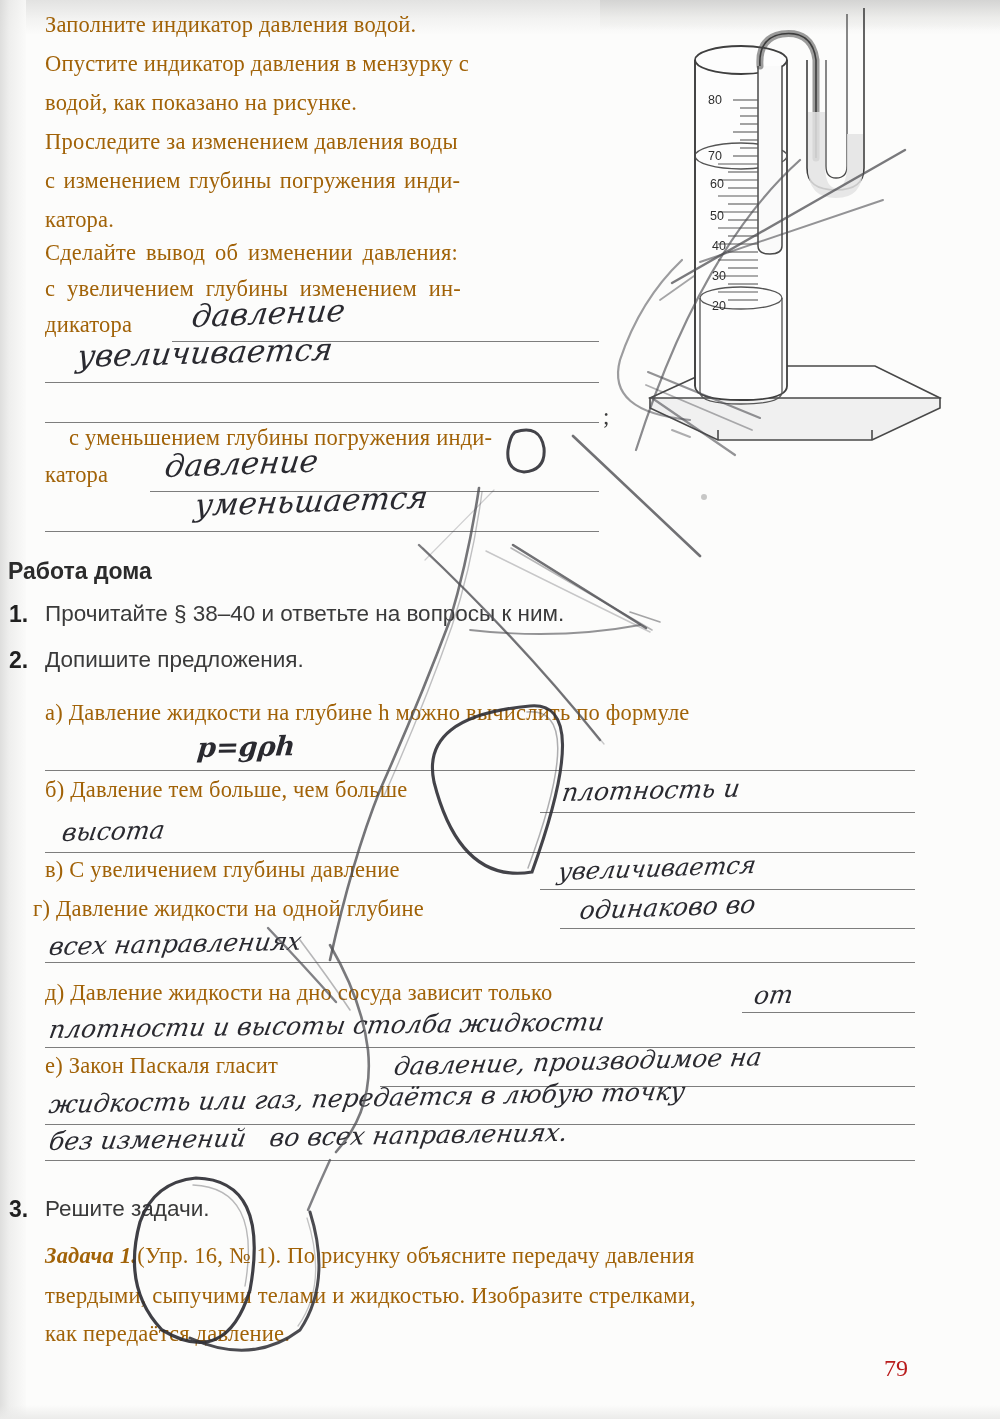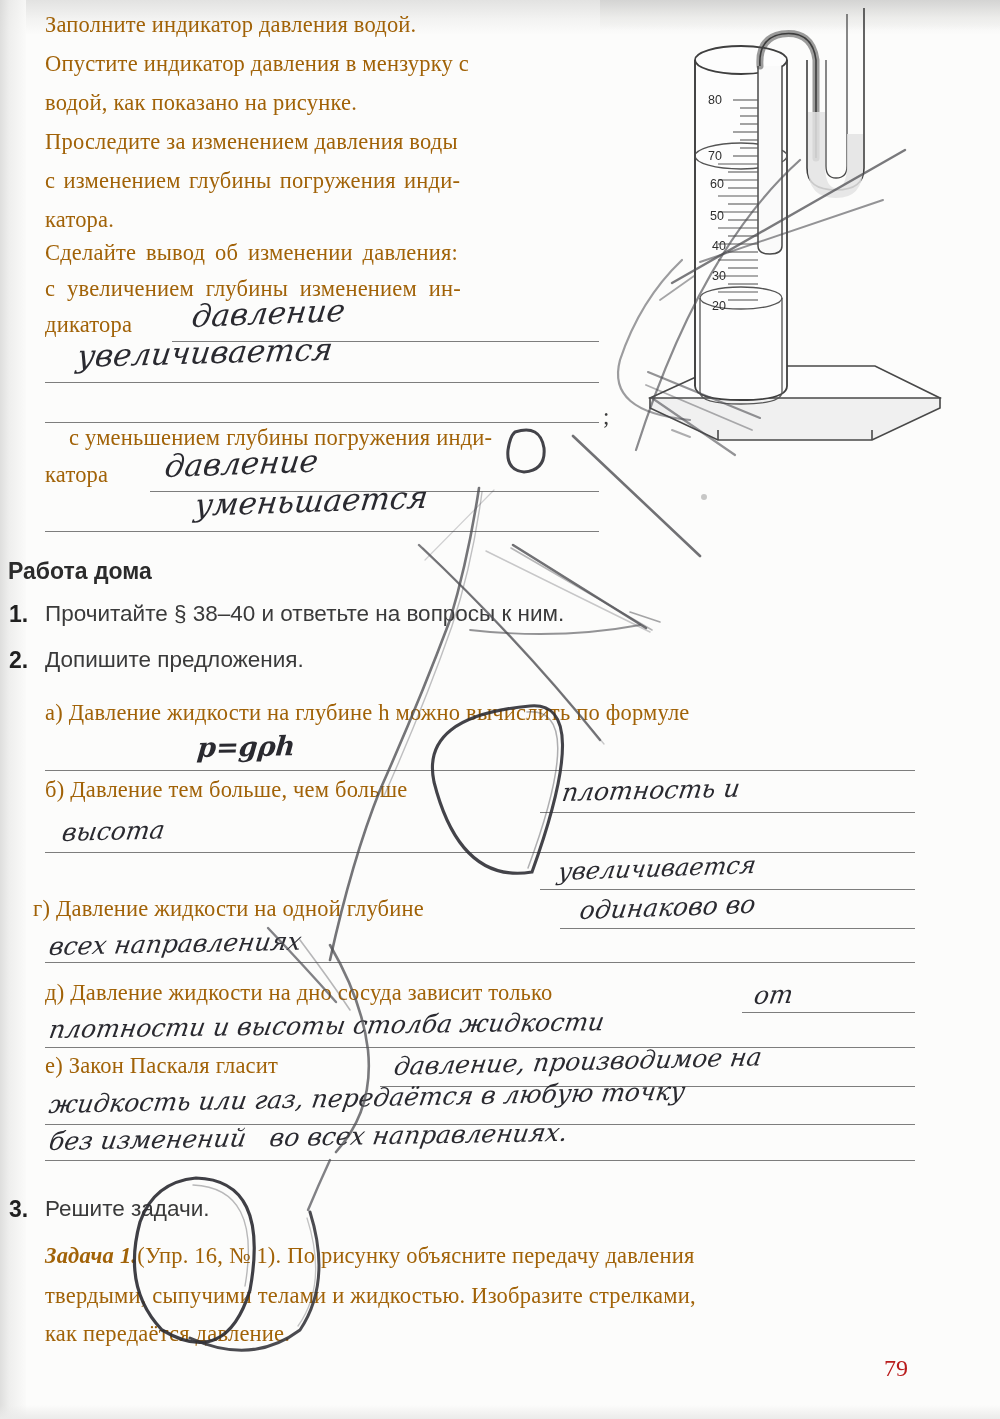--- a/index.html
+++ b/index.html
@@ -231,6 +231,7 @@
   <div class="rule" style="left:540px; top:812px; width:375px;"></div>
   <div class="rule" style="left:45px; top:852px; width:870px;"></div>
 
+  <div class="body-text" style="left:45px; top:857px;">в) С увеличением глубины давление</div>
   <div class="rule" style="left:540px; top:889px; width:375px;"></div>
 
   <div class="body-text" style="left:33px; top:896px;">г) Давление жидкости на одной глубине</div>

